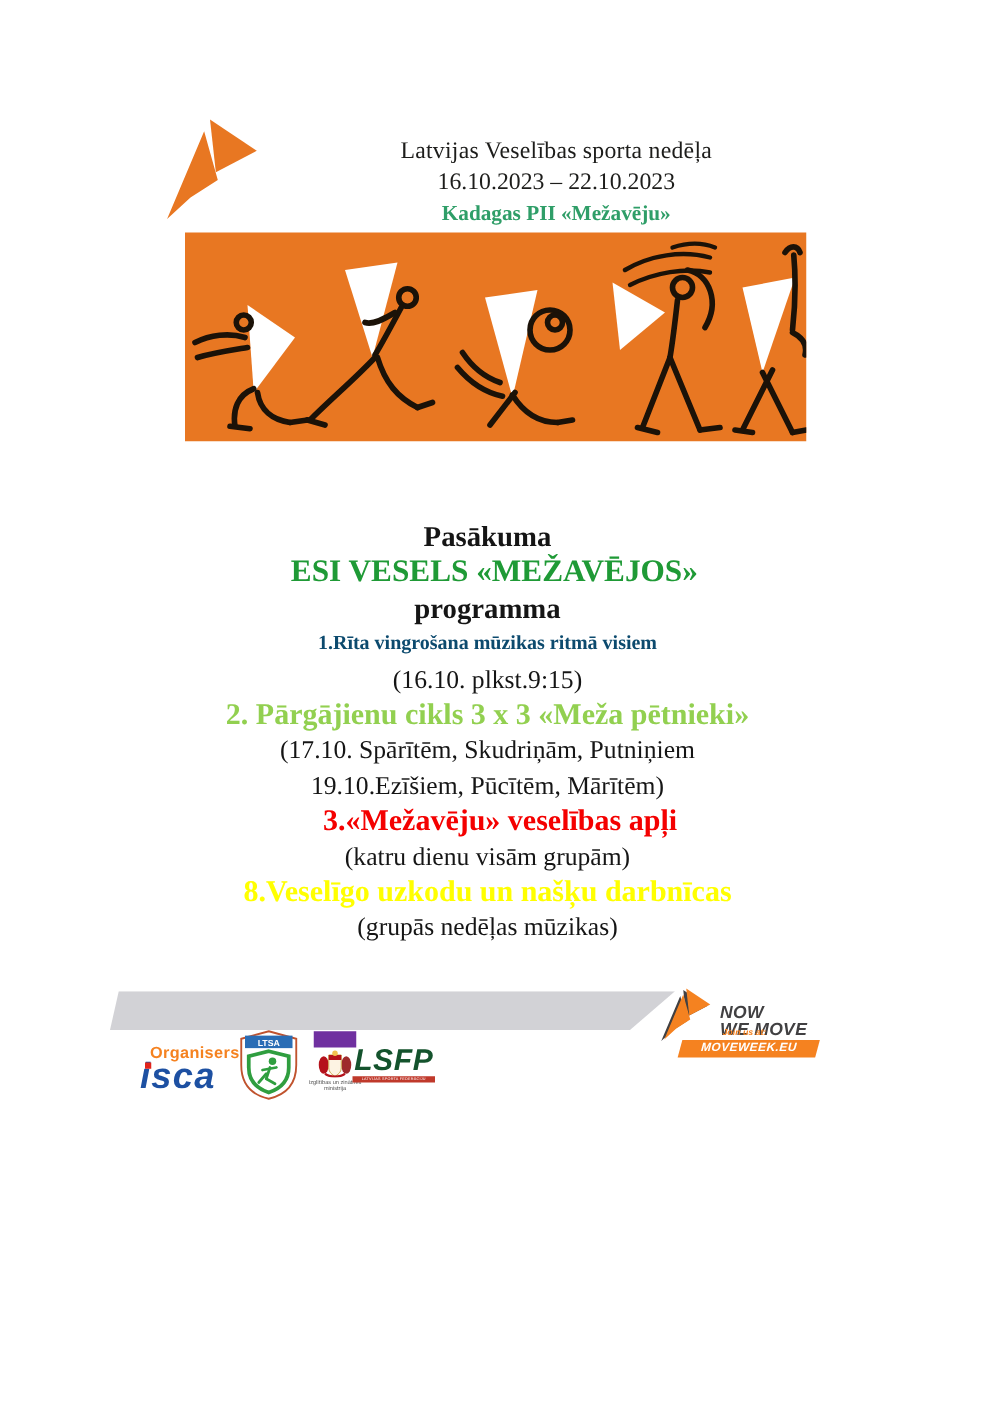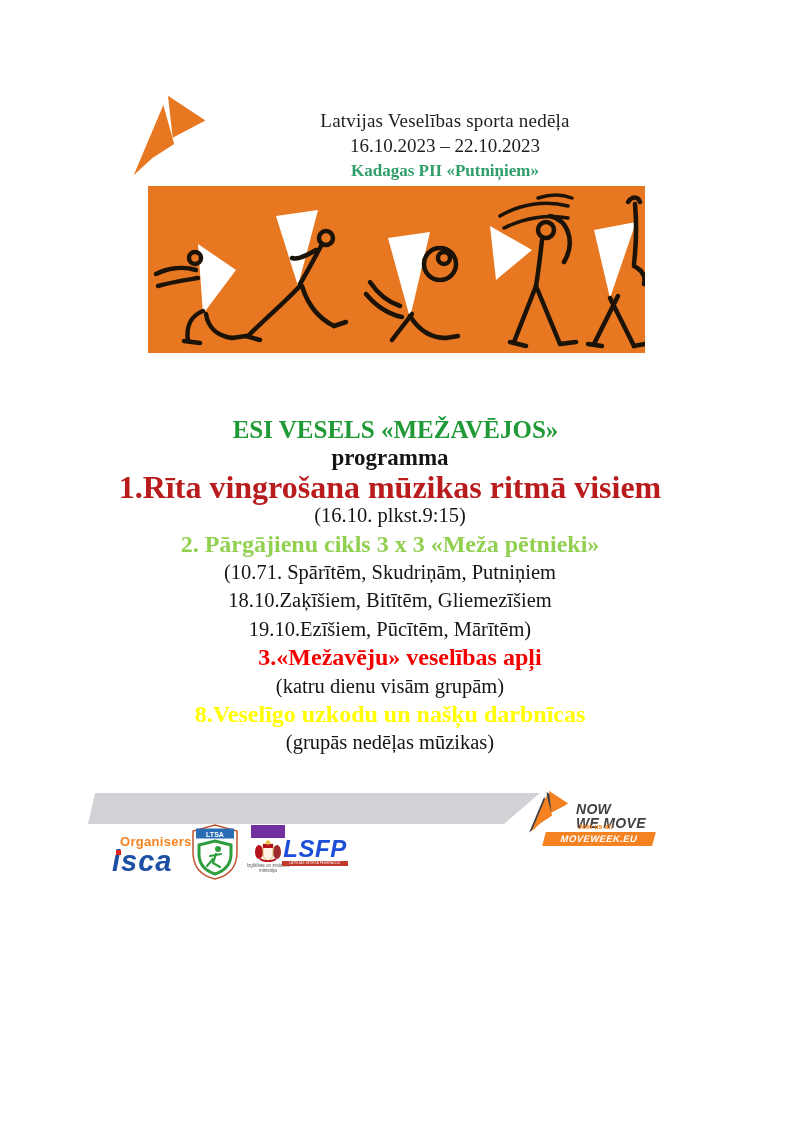--- a/index.html
+++ b/index.html
@@ -68,7 +68,7 @@
   <div class="header-text">
     <div class="h-line1">Latvijas Veselības sporta  nedēļa</div>
     <div class="h-line2">16.10.2023 – 22.10.2023</div>
-    <div class="h-line3">Kadagas PII «Putniņiem»</div>
+    <div class="h-line3">Kadagas PII «Mežavēju»</div>
   </div>
 
   <div class="banner">

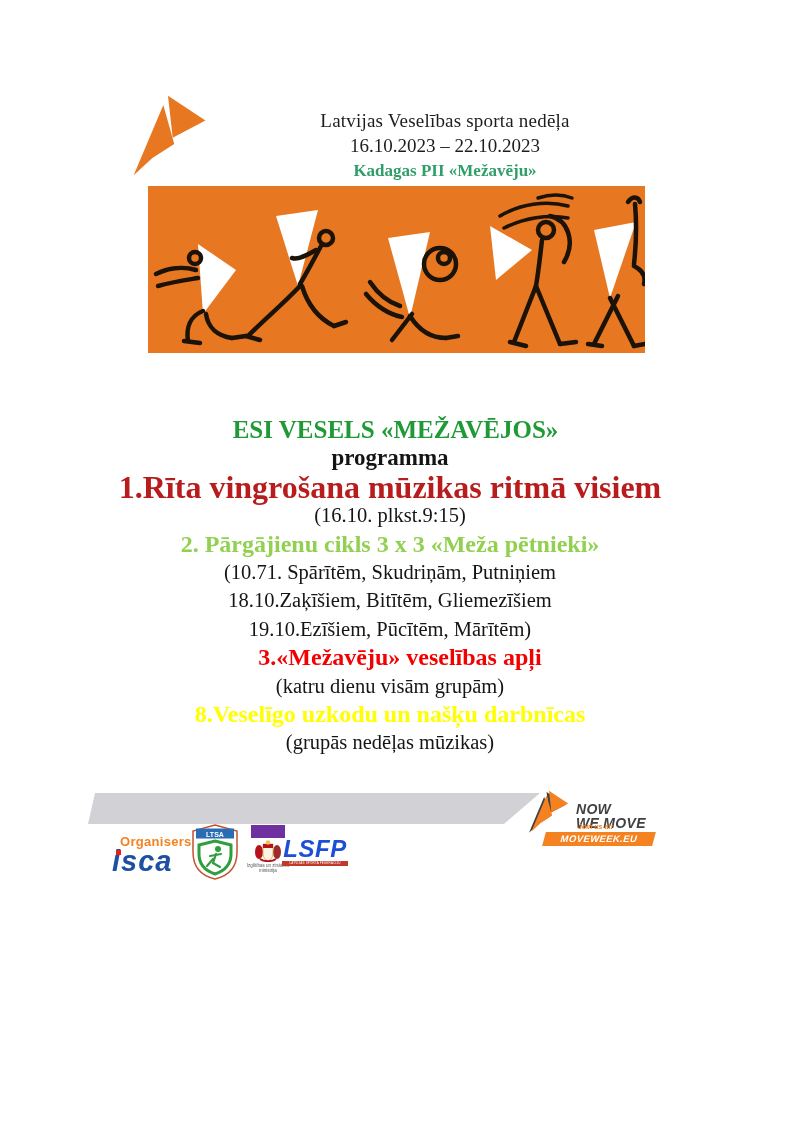--- a/index.html
+++ b/index.html
@@ -127,6 +127,7 @@
   </div>
 
   <div class="program">
+    <div class="p-title">Pasākuma</div>
     <div class="p-event">ESI VESELS «MEŽAVĒJOS»</div>
     <div class="p-title">programma</div>
     <div class="p-item1">1.Rīta vingrošana mūzikas ritmā visiem</div>

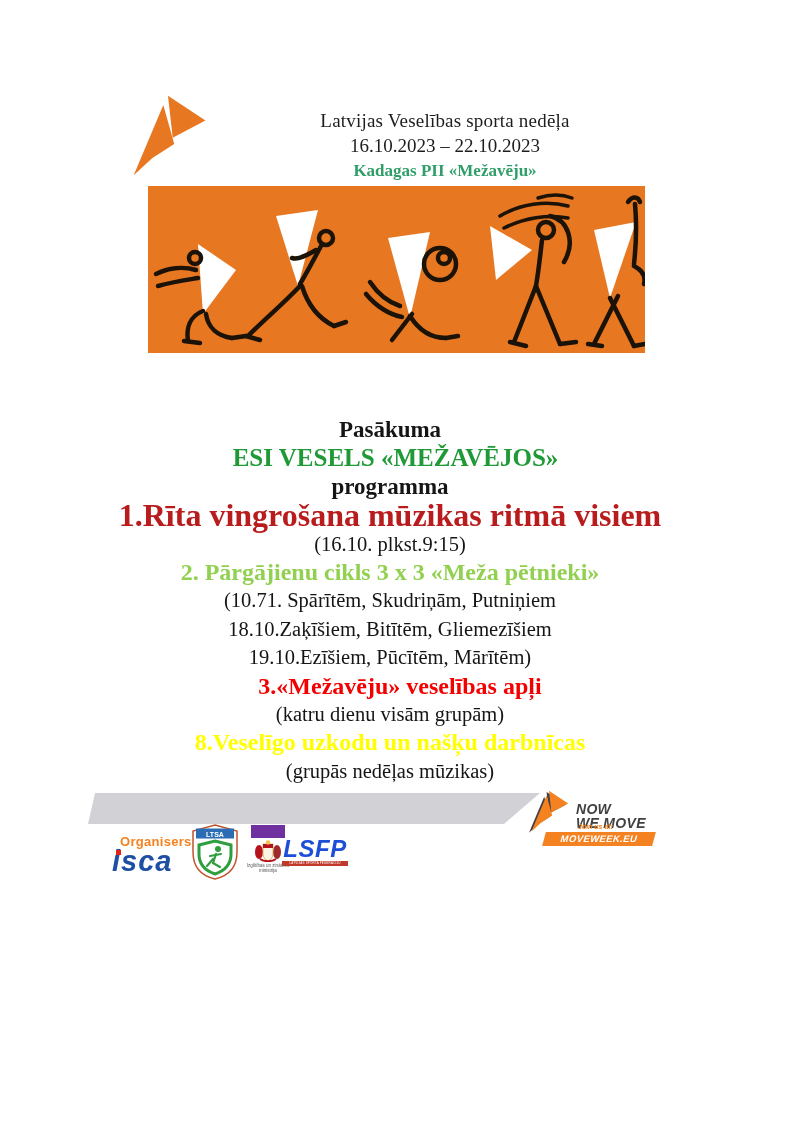--- a/index.html
+++ b/index.html
@@ -21,7 +21,7 @@
   .program{position:absolute;left:0;top:416px;width:780px;text-align:center;line-height:28.4px;}
   .p-title{font-size:23px;font-weight:bold;color:#151515;}
   .p-event{font-size:25px;font-weight:bold;color:#1F9A36;padding-left:11px;}
-  .p-item1{font-size:32px;font-weight:bold;color:#b91c1c;}
+  .p-item1{font-size:16px;font-weight:bold;color:#0c4a6e;}
   .p-item2{font-size:24px;font-weight:bold;color:#92D050;}
   .p-item3{font-size:24px;font-weight:bold;color:#F40000;padding-left:20px;}
   .p-item4{font-size:24px;font-weight:bold;color:#FFFF00;}

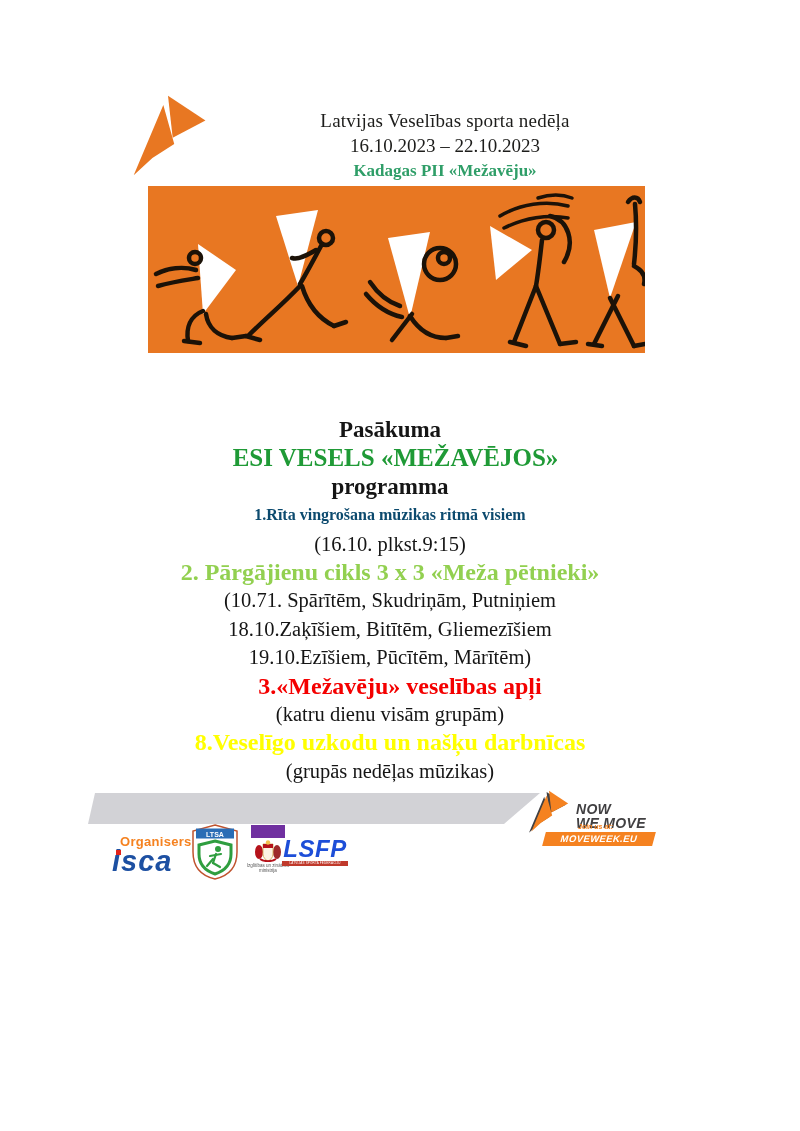--- a/index.html
+++ b/index.html
@@ -133,7 +133,7 @@
     <div class="p-item1">1.Rīta vingrošana mūzikas ritmā visiem</div>
     <div class="p-detail">(16.10. plkst.9:15)</div>
     <div class="p-item2">2. Pārgājienu cikls 3 x 3 «Meža pētnieki»</div>
-    <div class="p-detail">(10.71. Spārītēm, Skudriņām, Putniņiem</div>
+    <div class="p-detail">(17.10. Spārītēm, Skudriņām, Putniņiem</div>
     <div class="p-detail">18.10.Zaķīšiem, Bitītēm, Gliemezīšiem</div>
     <div class="p-detail">19.10.Ezīšiem, Pūcītēm, Mārītēm)</div>
     <div class="p-item3">3.«Mežavēju» veselības apļi</div>

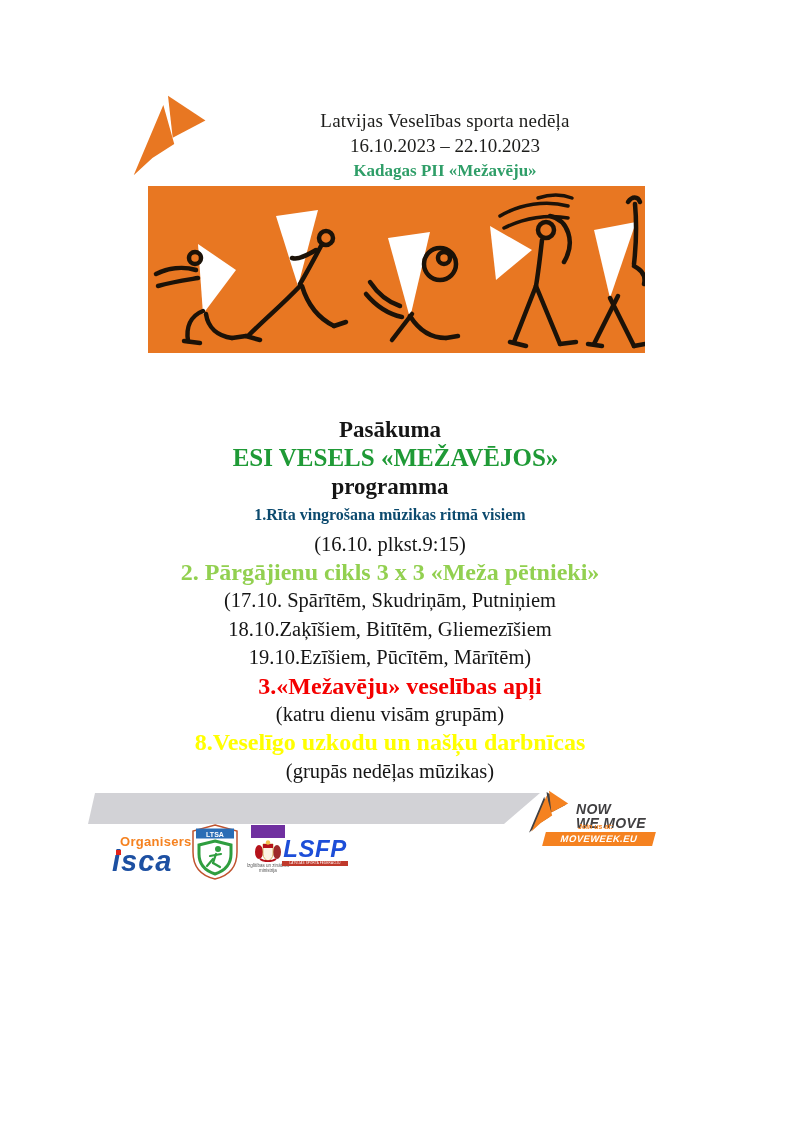--- a/index.html
+++ b/index.html
@@ -134,7 +134,6 @@
     <div class="p-detail">(16.10. plkst.9:15)</div>
     <div class="p-item2">2. Pārgājienu cikls 3 x 3 «Meža pētnieki»</div>
     <div class="p-detail">(17.10. Spārītēm, Skudriņām, Putniņiem</div>
-    <div class="p-detail">18.10.Zaķīšiem, Bitītēm, Gliemezīšiem</div>
     <div class="p-detail">19.10.Ezīšiem, Pūcītēm, Mārītēm)</div>
     <div class="p-item3">3.«Mežavēju» veselības apļi</div>
     <div class="p-detail">(katru dienu visām grupām)</div>

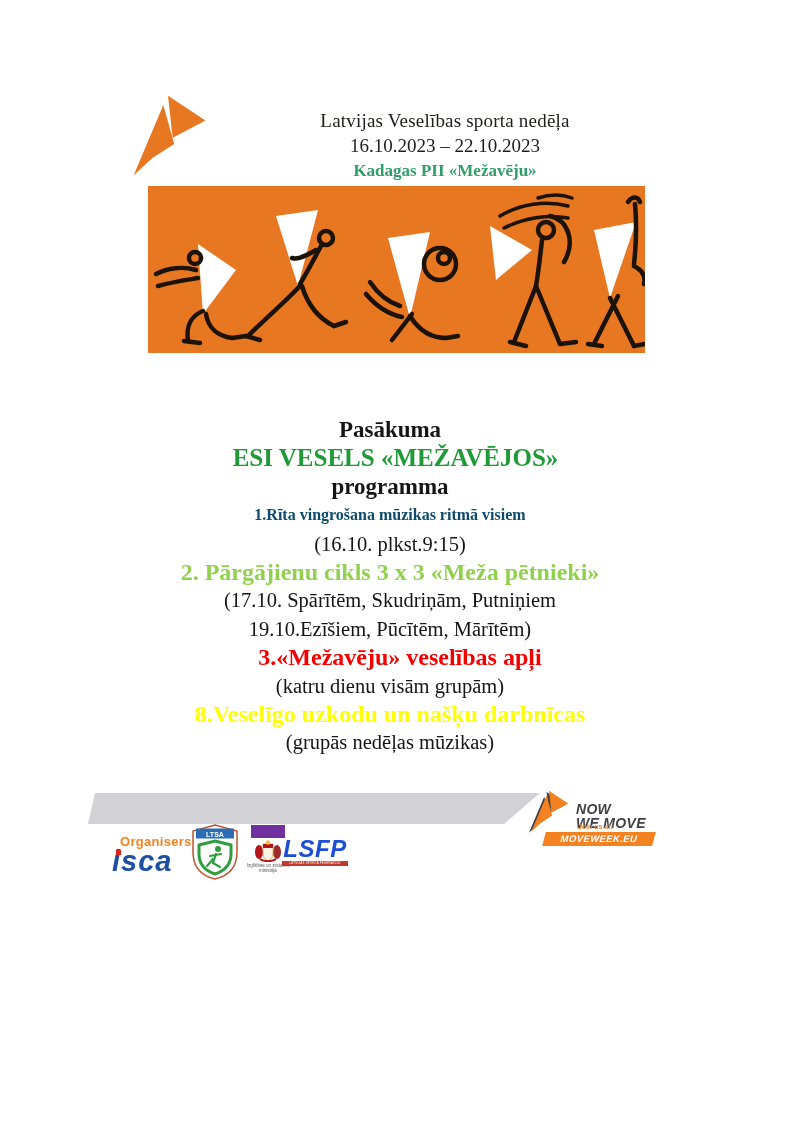--- a/index.html
+++ b/index.html
@@ -52,7 +52,7 @@
   .ministry-arms{margin:2px auto 0;display:block;}
   .ministry-text{font-size:4.5px;line-height:5px;color:#555;margin-top:1px;}
   .lsfp{position:absolute;left:282px;top:838px;width:66px;text-align:center;}
-  .lsfp-word{color:#1d4ed8;font-weight:bold;font-style:italic;font-size:24px;line-height:22px;letter-spacing:.5px;}
+  .lsfp-word{color:#14532d;font-weight:bold;font-style:italic;font-size:24px;line-height:22px;letter-spacing:.5px;}
   .lsfp-bar{margin-top:1px;background:#C0392B;height:5px;line-height:5px;color:#fff;font-size:3px;letter-spacing:.2px;}
 </style>
 </head>

